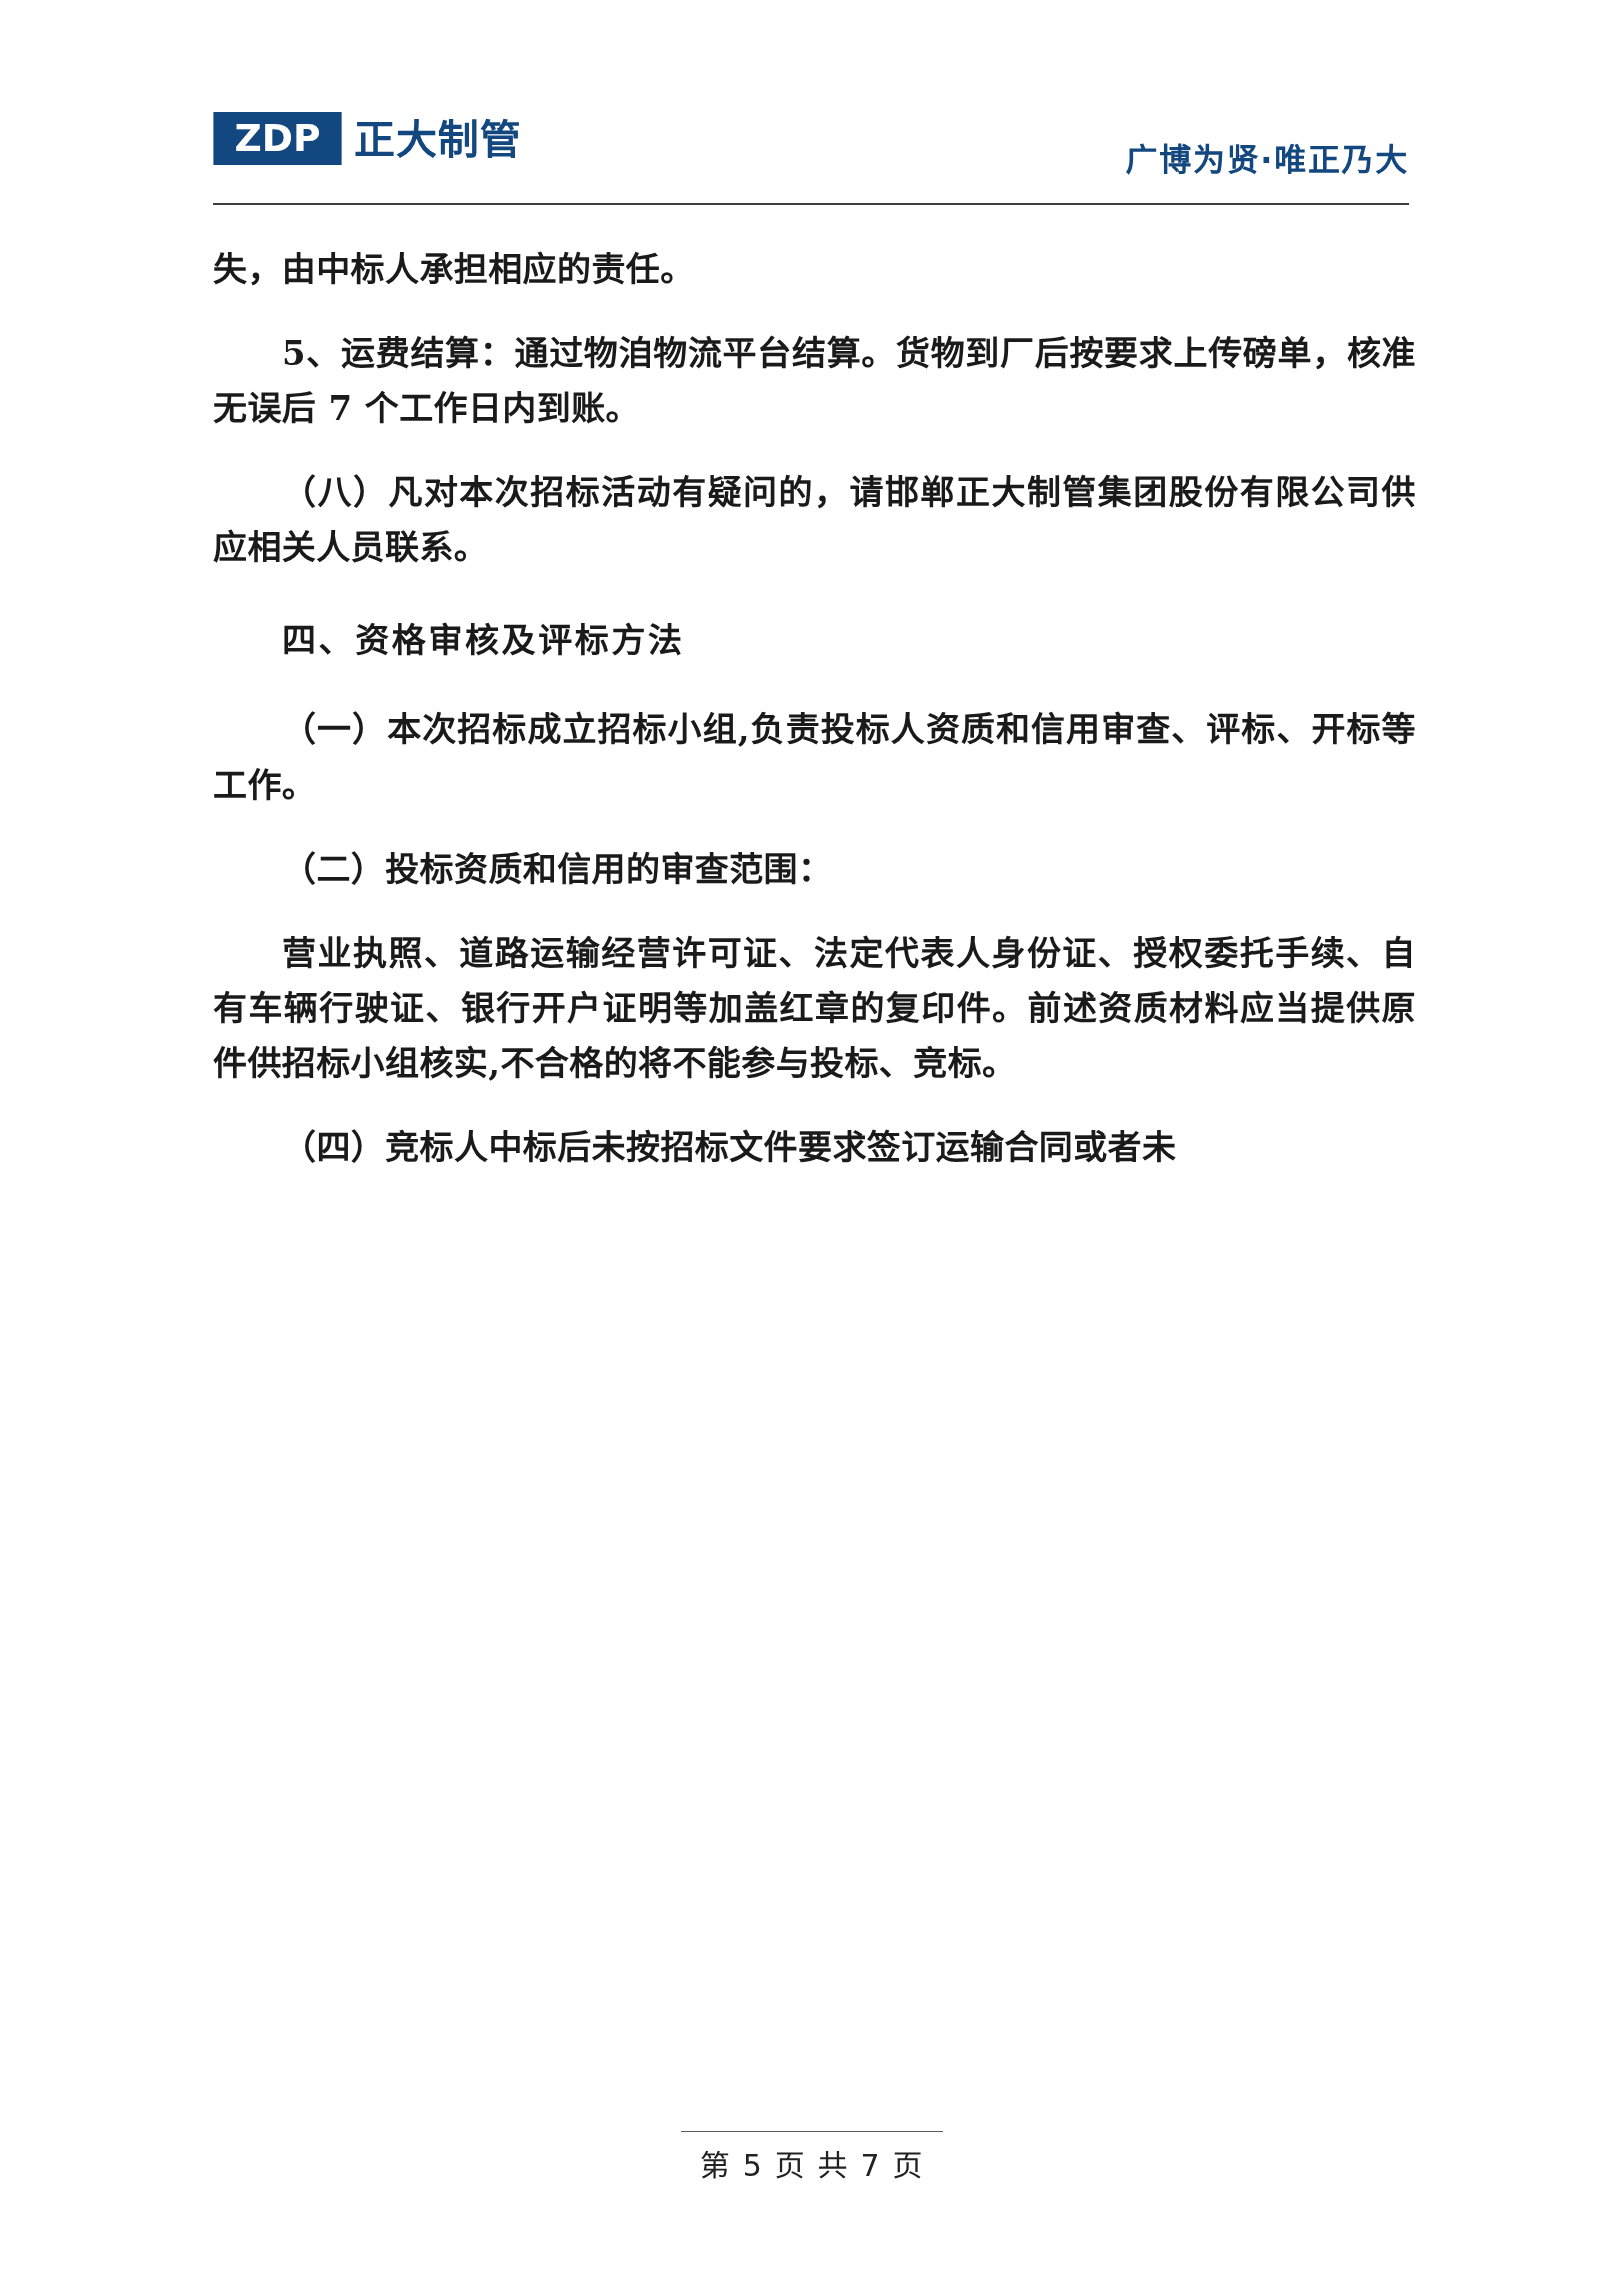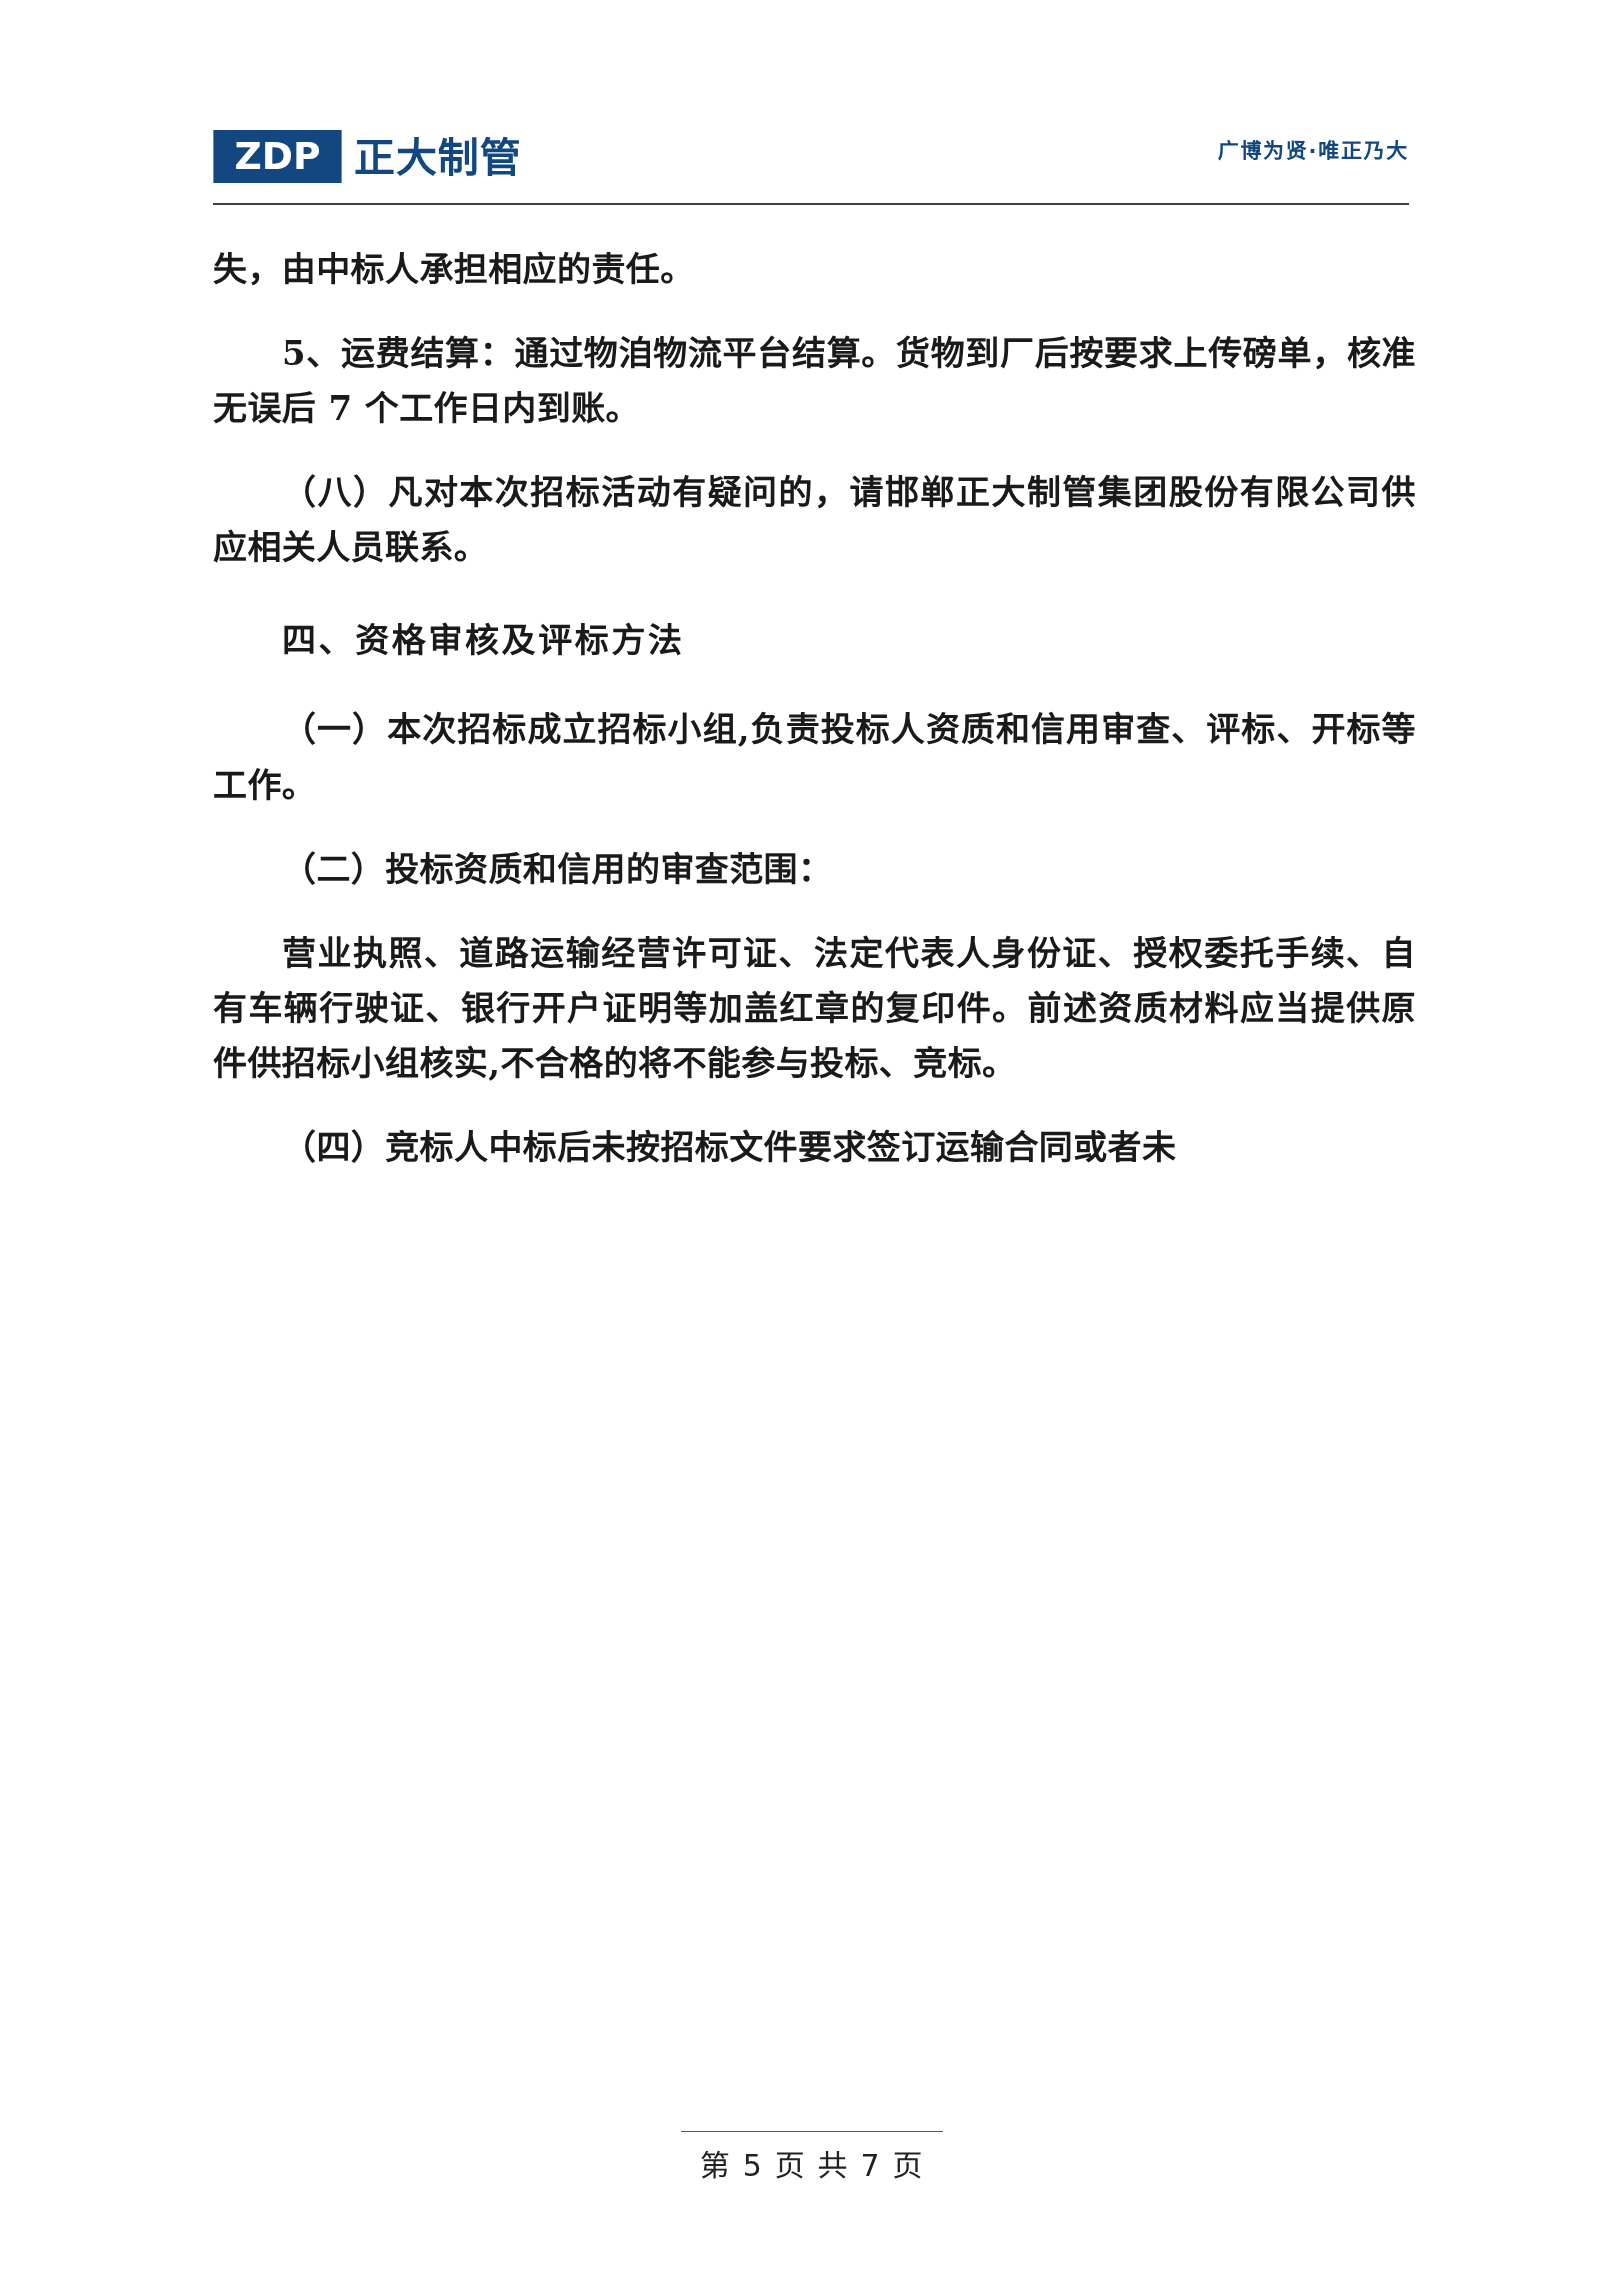--- a/index.html
+++ b/index.html
@@ -35,7 +35,7 @@
     display: flex;
     align-items: center;
     gap: 12px;
-    margin-top: 20px;
+    margin-top: 2px;
   }
   .logo-mark {
     display: block;

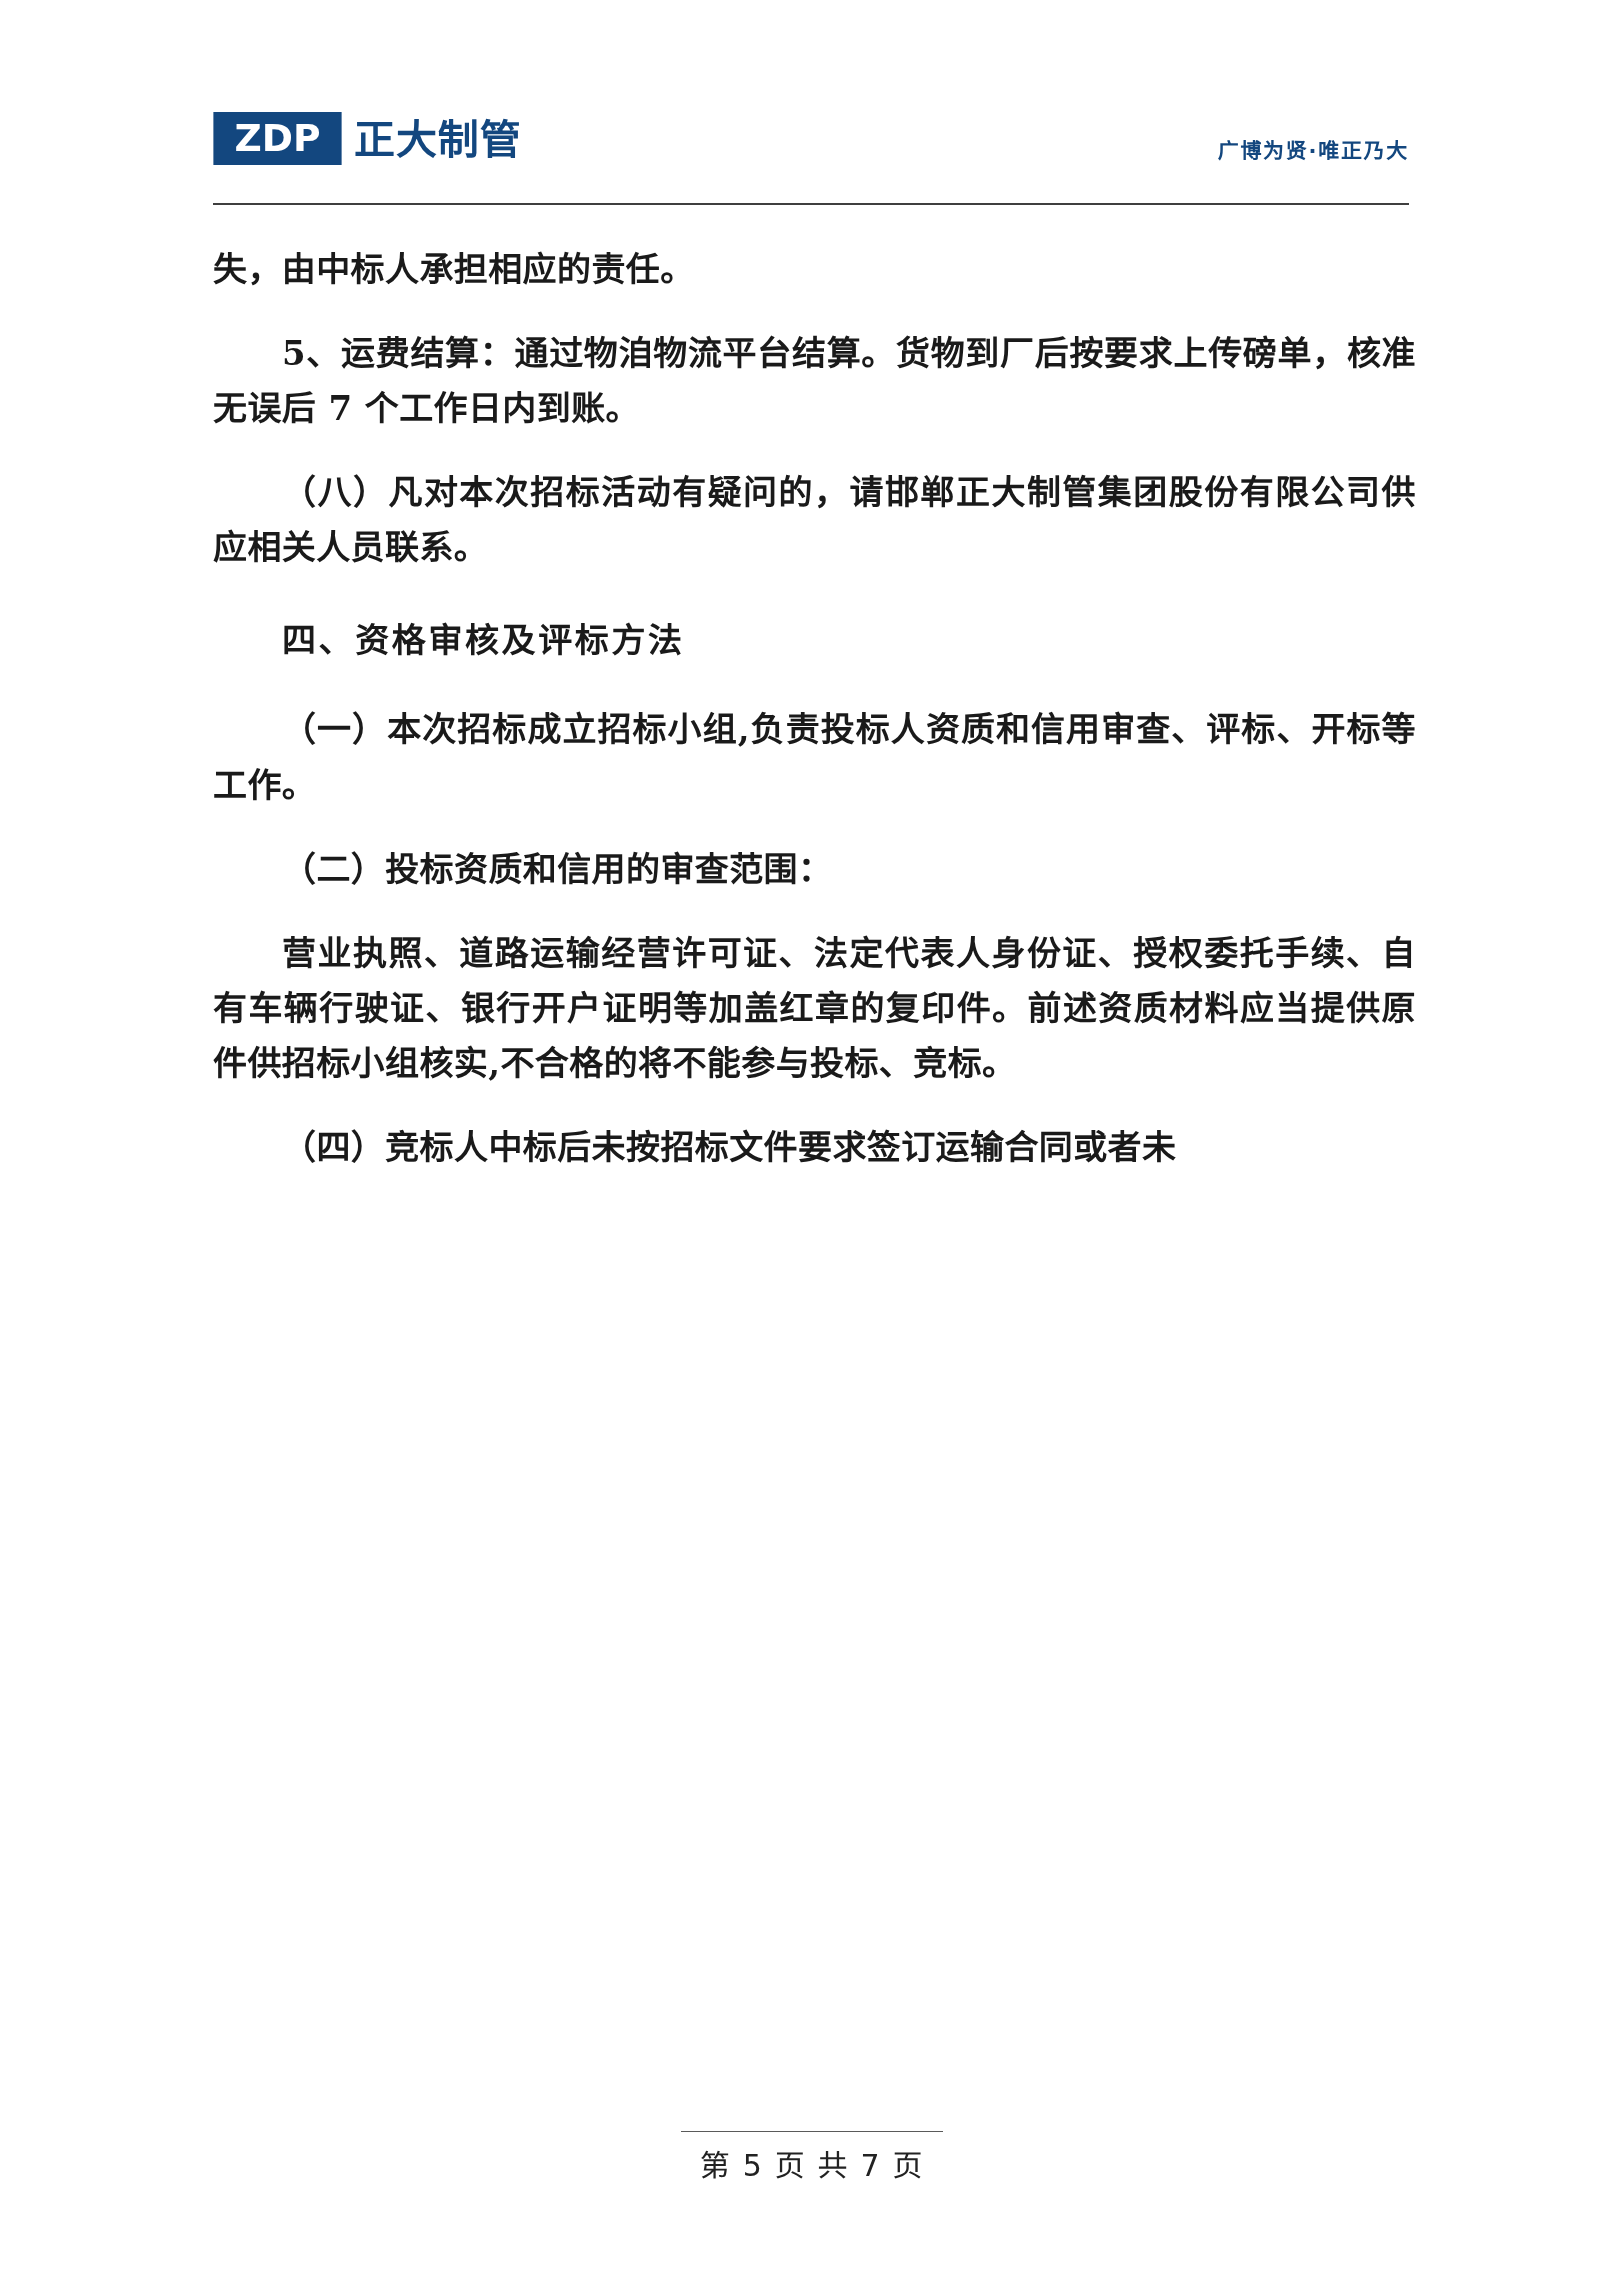--- a/index.html
+++ b/index.html
@@ -51,7 +51,7 @@
   .header-slogan {
     font-family: "DejaVu Sans", sans-serif;
     font-weight: bold;
-    font-size: 21px;
+    font-size: 32px;
     color: #13477f;
     letter-spacing: 1.7px;
     margin-top: 24px;

